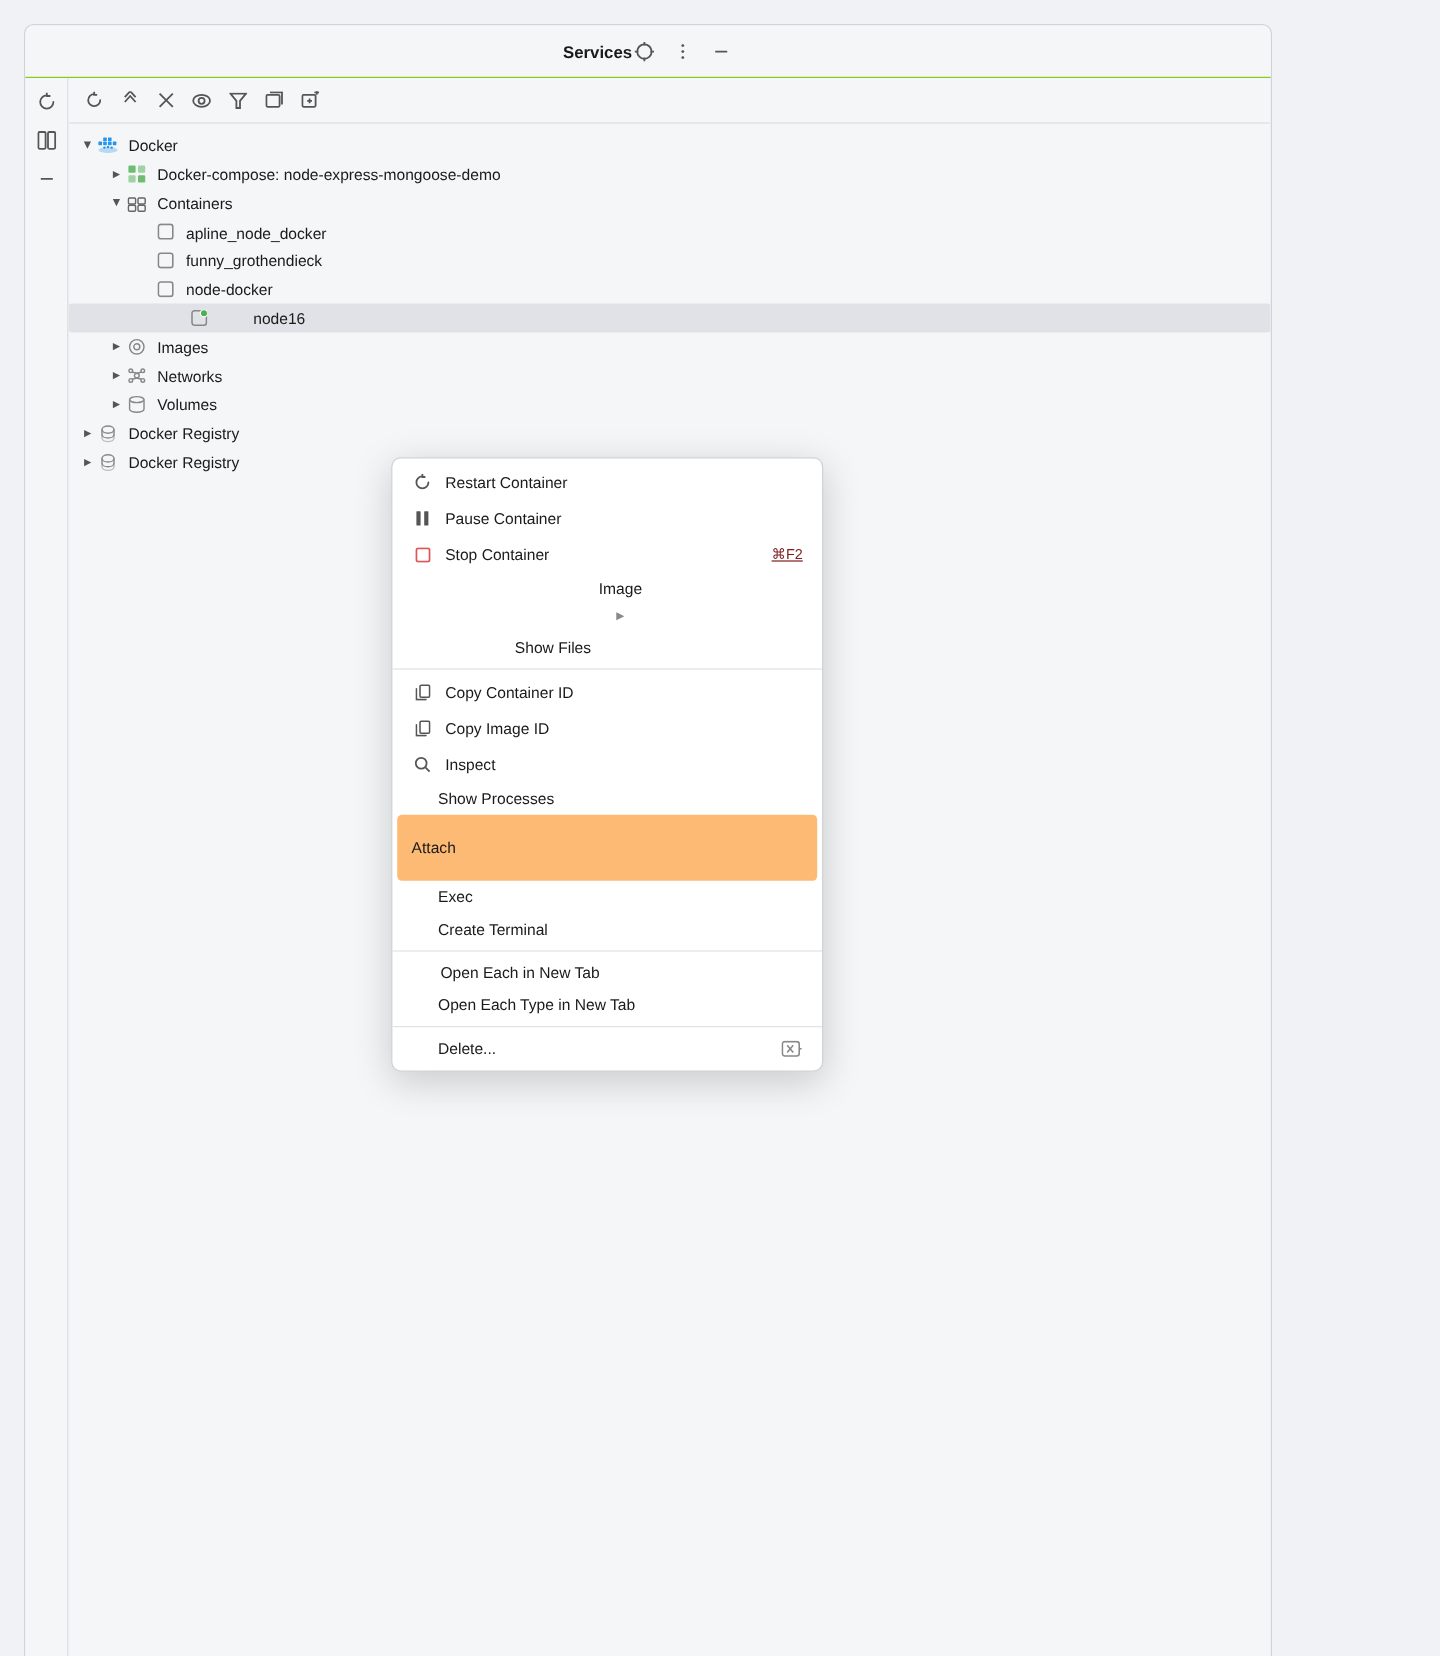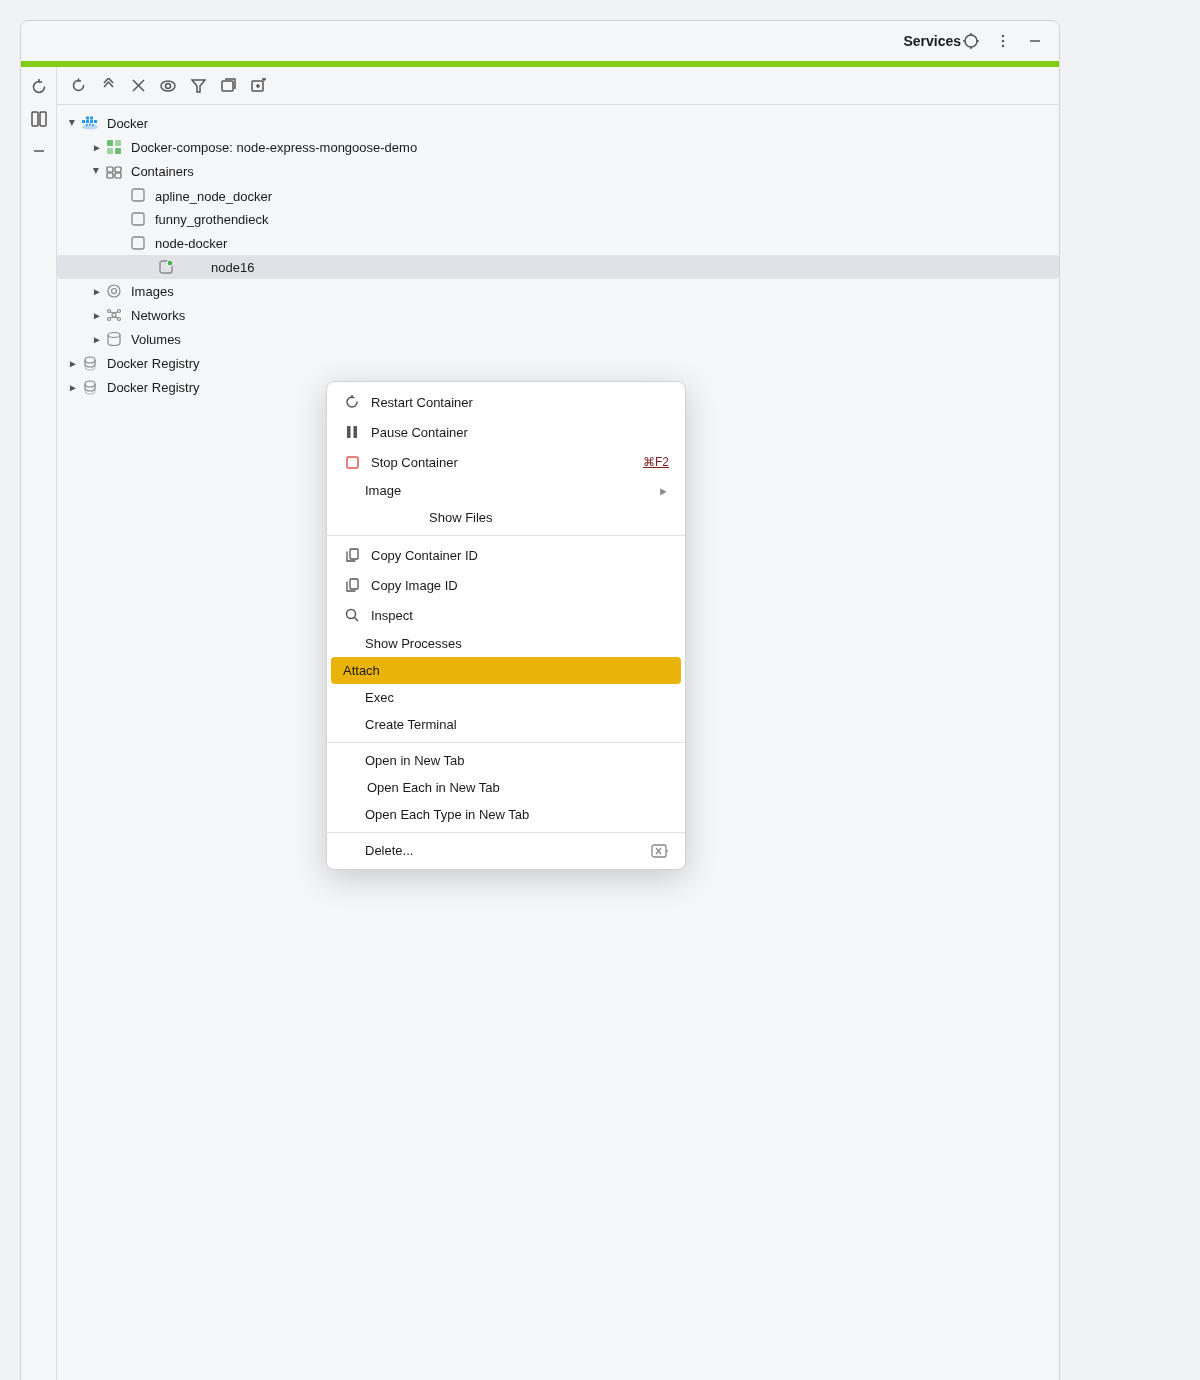--- a/index.html
+++ b/index.html
@@ -31,10 +31,10 @@
     .title-bar {
       display: flex;
       align-items: center;
-      justify-content: flex-end;
+      justify-content: center;
       padding: 10px 14px;
       background: #f5f6f8;
-      border-bottom: 6px solid #84cc16;
+      border-bottom: 1px solid #84cc16;
       min-height: 44px;
     }
     .title-text {

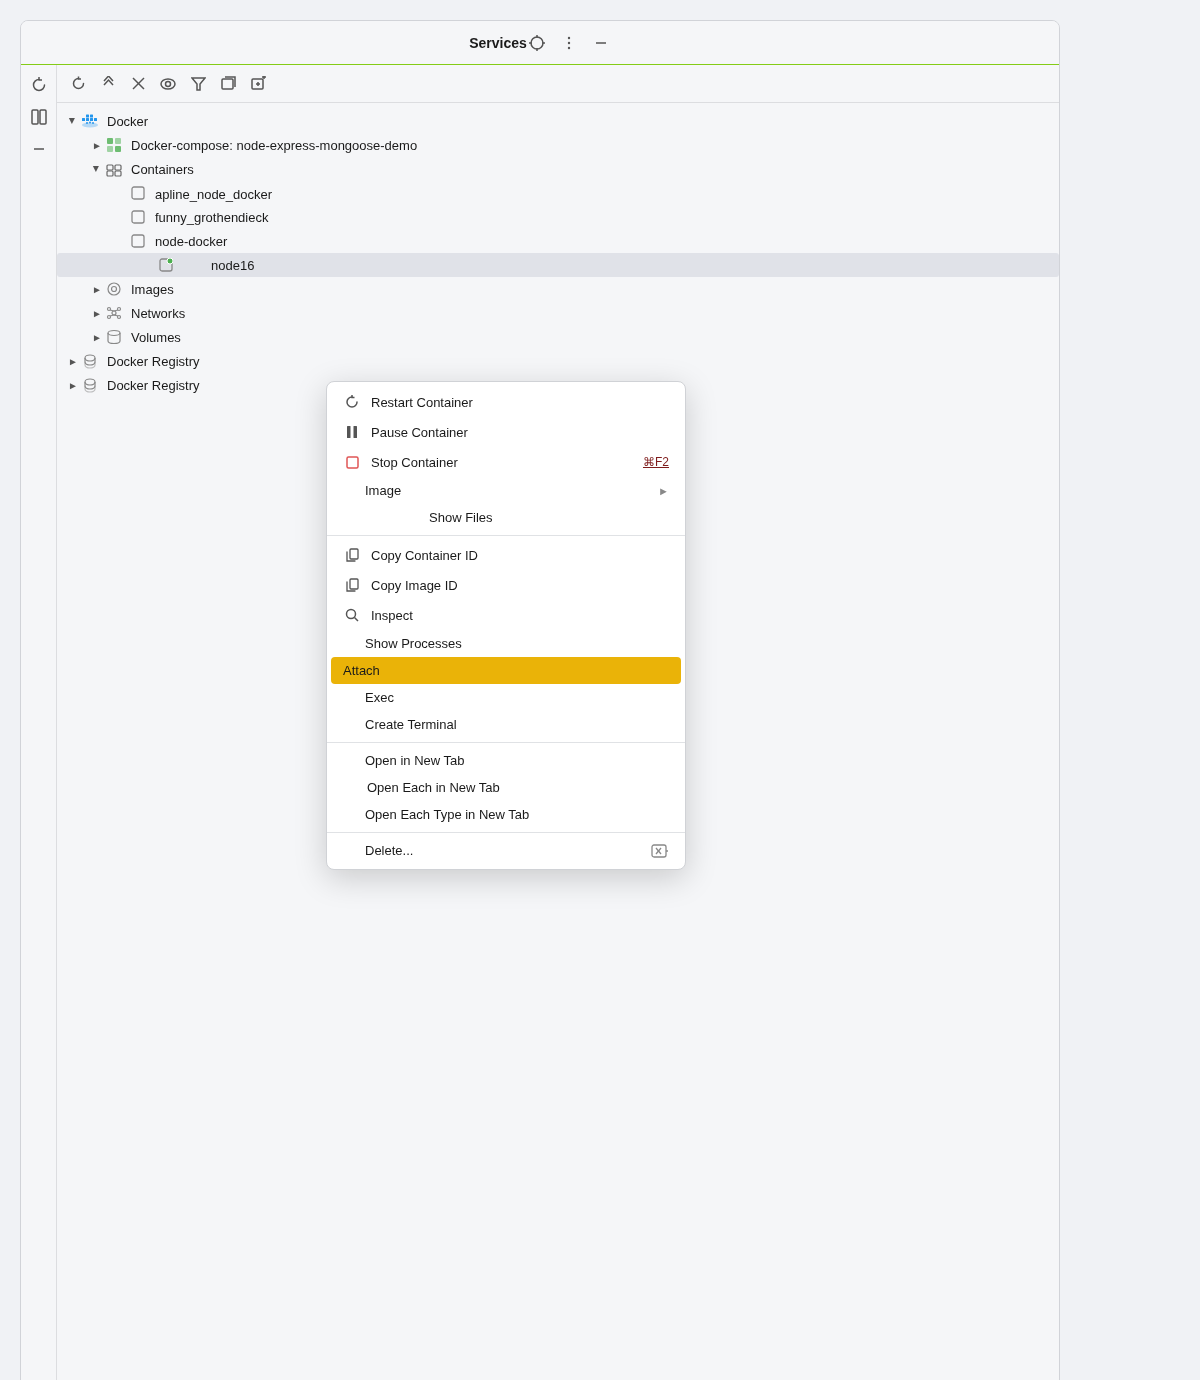--- a/index.html
+++ b/index.html
@@ -513,7 +513,7 @@
       <span class="ctx-shortcut">⌘F2</span>
     </div>
 
-    <div class="ctx-item" style="padding-left:38px;">
+    <div class="ctx-item" style="padding-left:38px;flex-direction:column;">
       <span class="ctx-label">Image</span>
       <span class="ctx-arrow">►</span>
     </div>

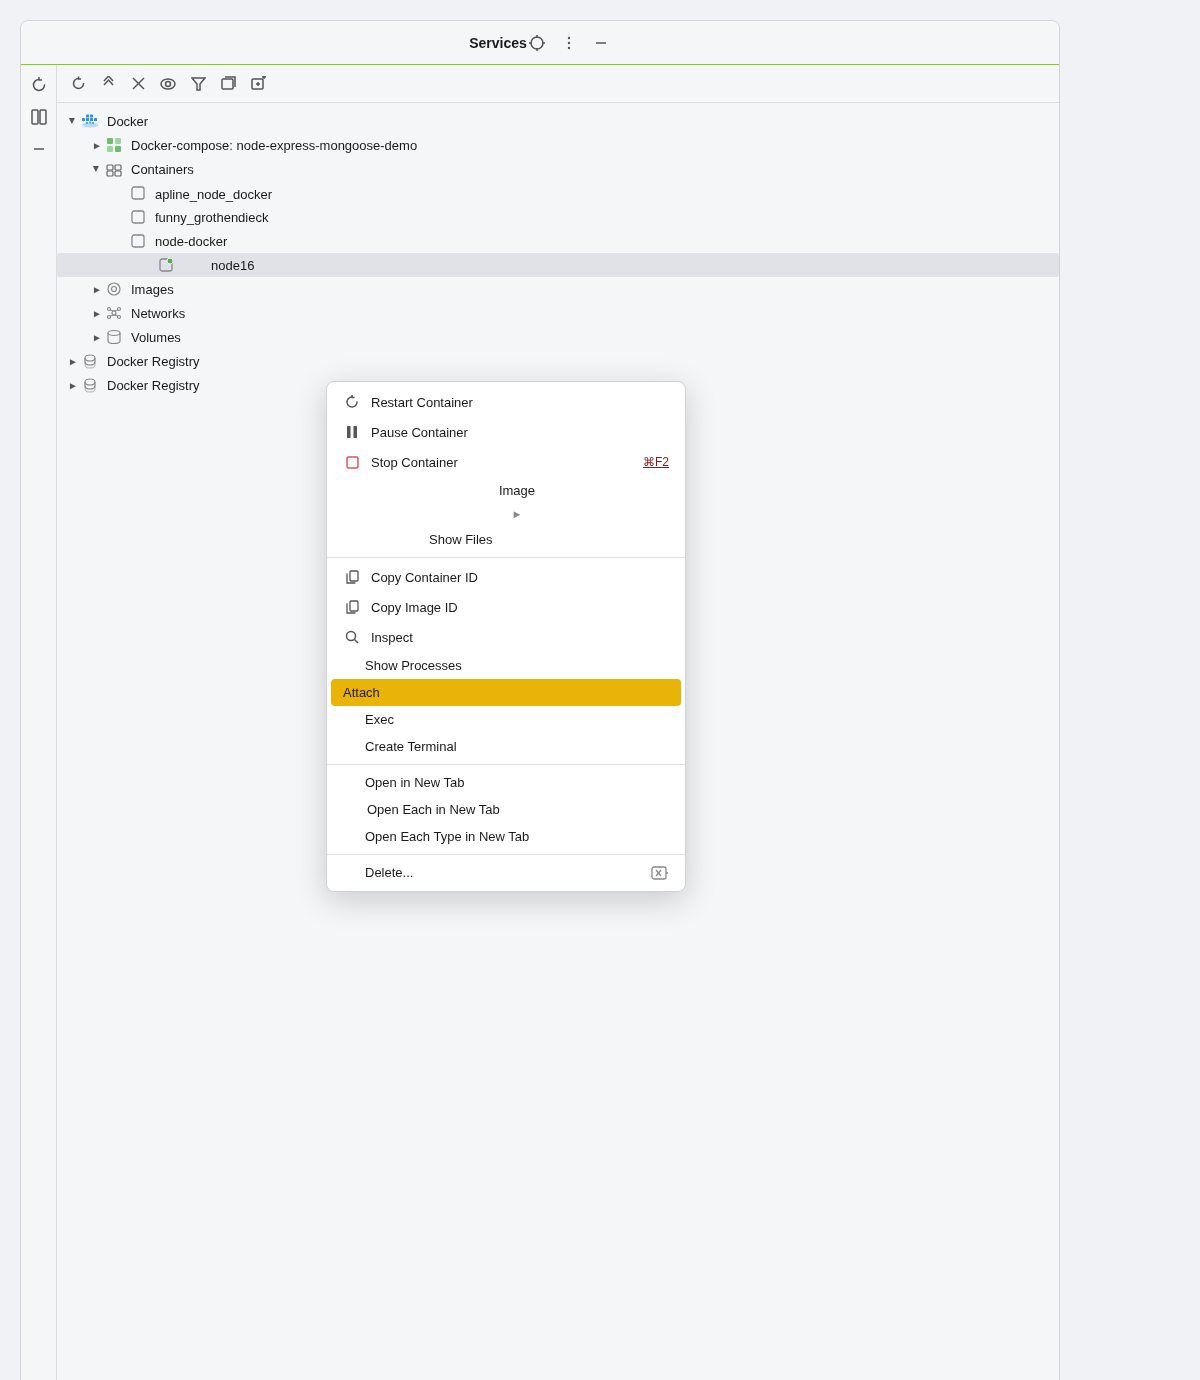--- a/index.html
+++ b/index.html
@@ -185,10 +185,10 @@
       gap: 10px;
     }
     .ctx-item.highlighted {
-      background: #eab308;
+      background: #fdba74;
       border-radius: 4px;
       margin: 0 4px;
-      padding: 6px 12px;
+      padding: 20px 12px;
     }
     .ctx-item .ctx-icon {
       width: 18px;

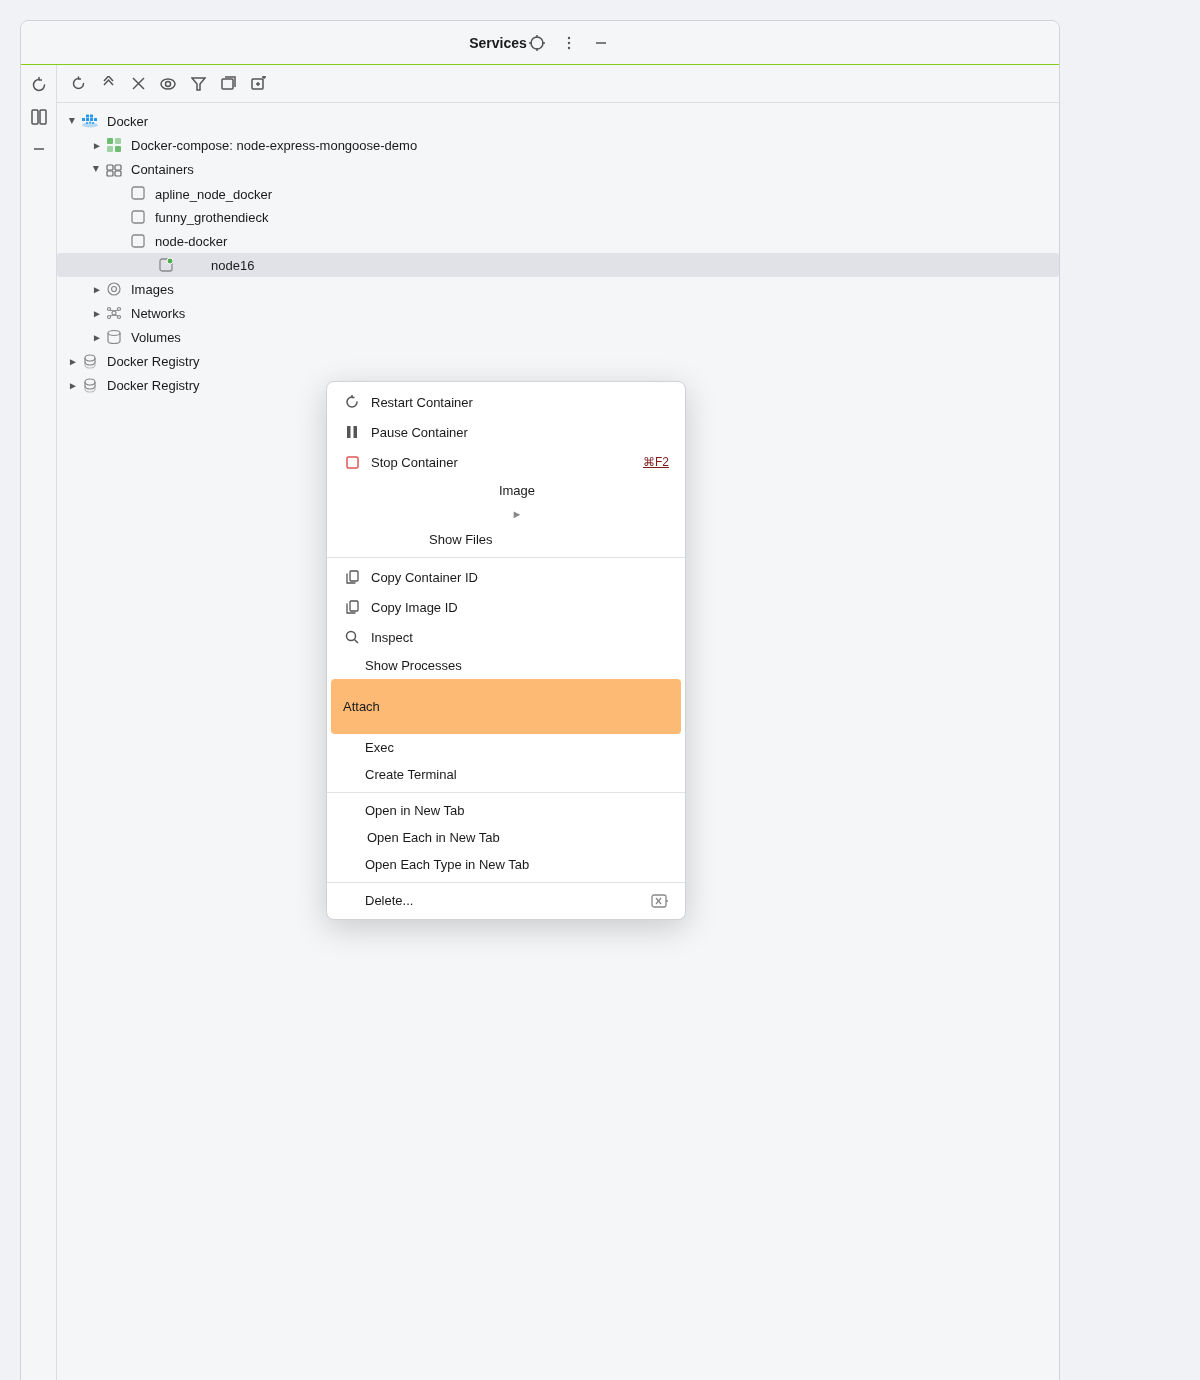--- a/index.html
+++ b/index.html
@@ -572,9 +572,6 @@
 
     <div class="ctx-sep"></div>
 
-    <div class="ctx-item" style="padding-left:38px;">
-      <span class="ctx-label">Open in New Tab</span>
-    </div>
 
     <div class="ctx-item" style="padding-left:40px;">
       <span class="ctx-label">Open Each in New Tab</span>

